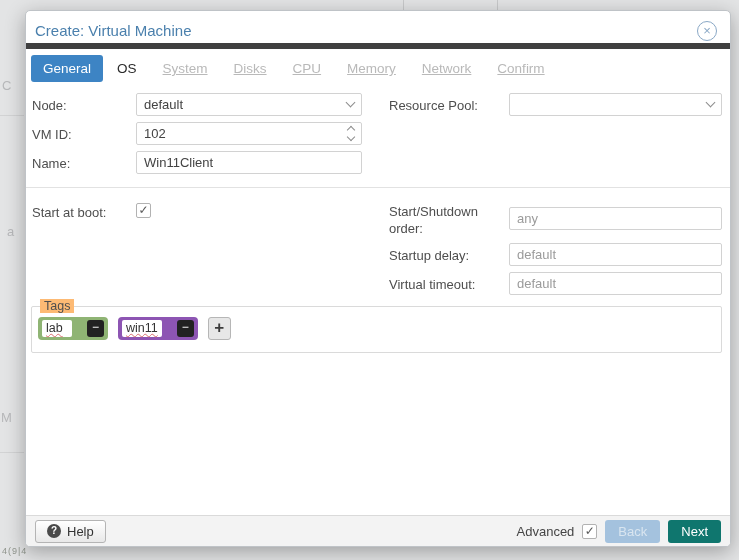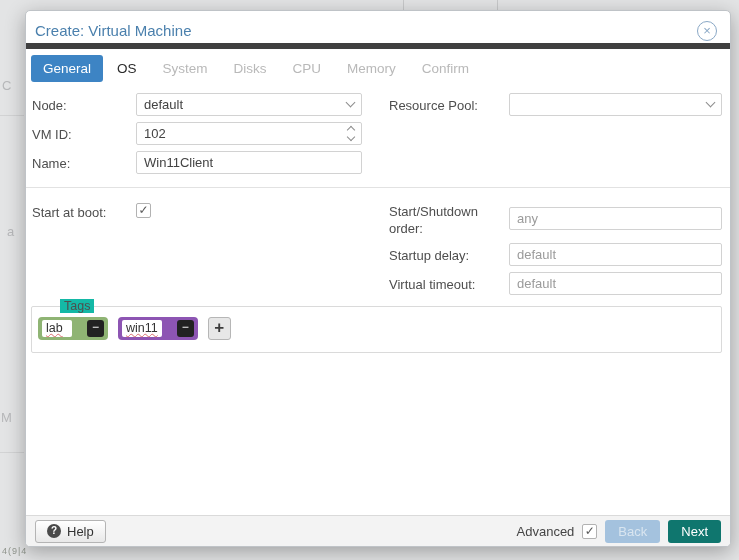--- a/index.html
+++ b/index.html
@@ -43,7 +43,7 @@
   .tab  { font-size: 13.5px; padding: 6px 12px; margin-right: 2px; border-radius: 3px; white-space: nowrap; }
   .tab--active   { background: #3d84c4; color: #ffffff; }
   .tab--enabled  { color: #2b2b2b; }
-  .tab--disabled { color: #b9b9b9; }
+  .tab--disabled { color: #b9b9b9; text-decoration: underline; }
 
   
   .flabel { position: absolute; font-size: 13px; color: #4e4e4e; }

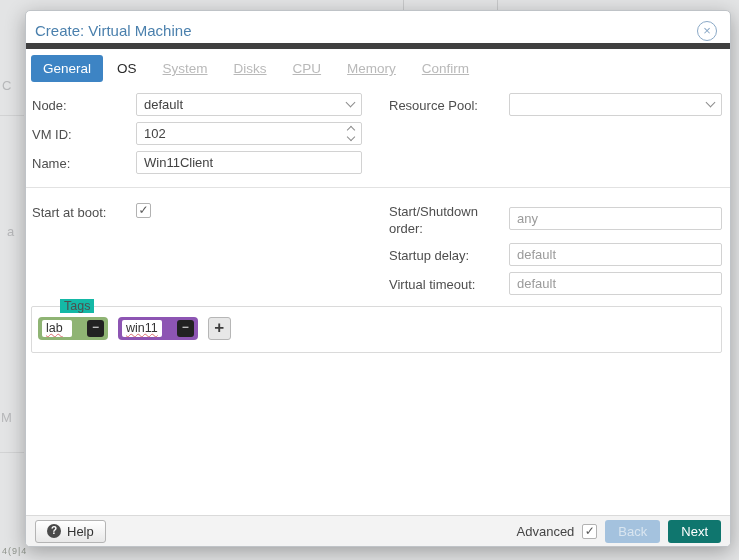--- a/index.html
+++ b/index.html
@@ -160,6 +160,7 @@
     <span class="tab tab--disabled">Disks</span>
     <span class="tab tab--disabled">CPU</span>
     <span class="tab tab--disabled">Memory</span>
+    <span class="tab tab--disabled">Network</span>
     <span class="tab tab--disabled">Confirm</span>
   </div>
 

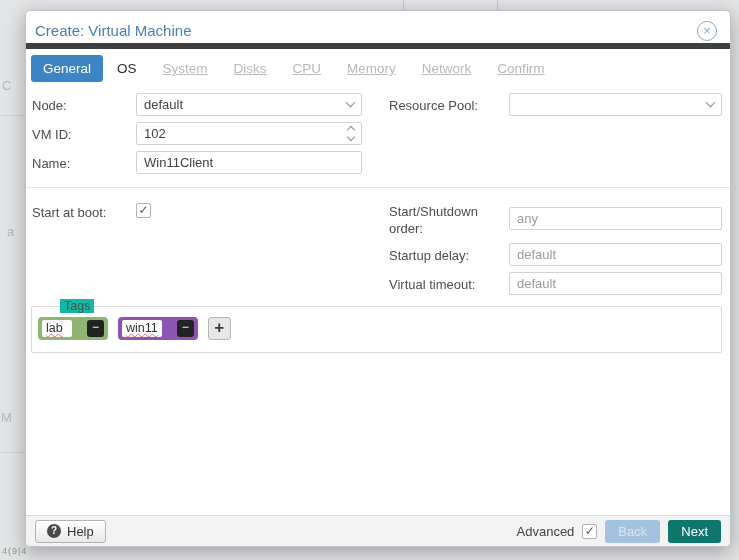--- a/index.html
+++ b/index.html
@@ -83,8 +83,8 @@
     border: 1px solid #dadada; border-radius: 2px;
   }
   .tags-legend {
-    position: absolute; left: 8px; top: -8px; background: #14b8a6;
-    padding: 0 4px; font-size: 12.5px; color: #4e4e4e; margin-left: 20px;
+    position: absolute; left: 8px; top: -8px; background: #fdba74;
+    padding: 0 4px; font-size: 12.5px; color: #4e4e4e;
   }
   .tags-row { position: absolute; left: 6px; top: 10px; display: flex; align-items: center; gap: 10px; }
   .tag-pill {

